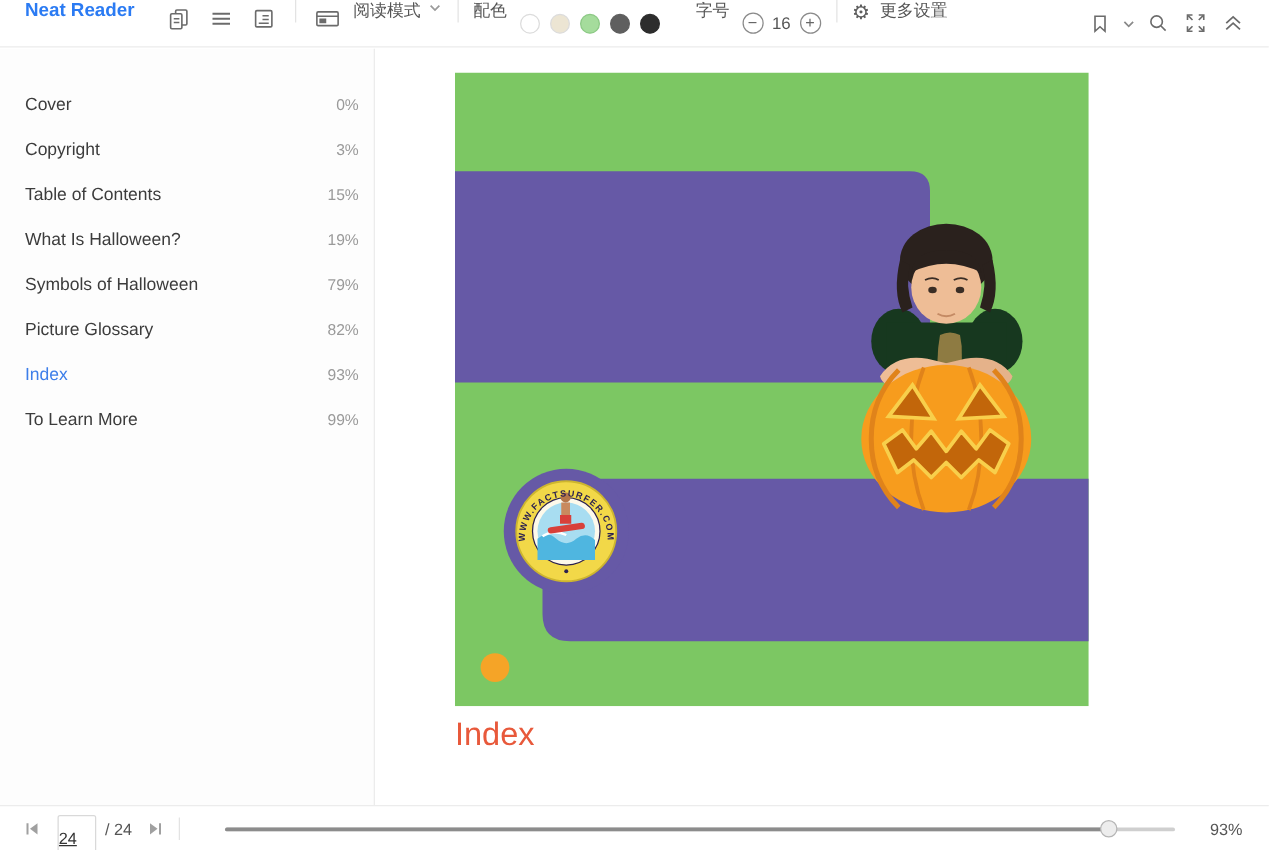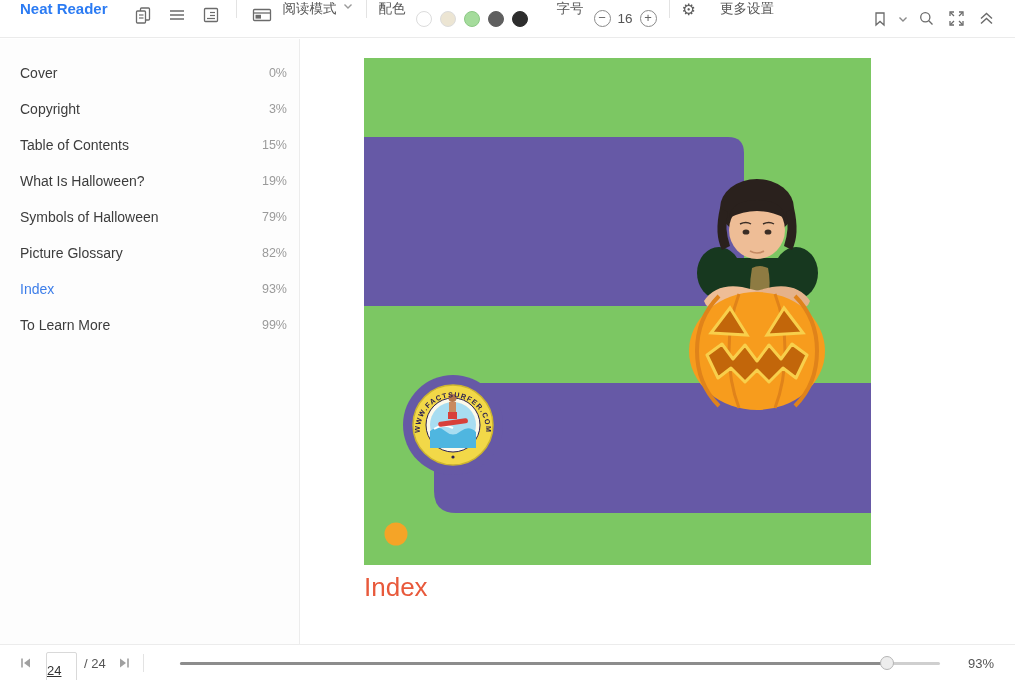--- a/index.html
+++ b/index.html
@@ -121,7 +121,7 @@
   <div class="tb-sep" style="margin:0 12px"></div>
 
   <span class="gear">⚙</span>
-  <span class="tb-label" style="margin-left:18px">更多设置</span>
+  <span class="tb-label" style="margin-left:2px">更多设置</span>
 
   <div class="tb-right">
     <div class="tb-icon">

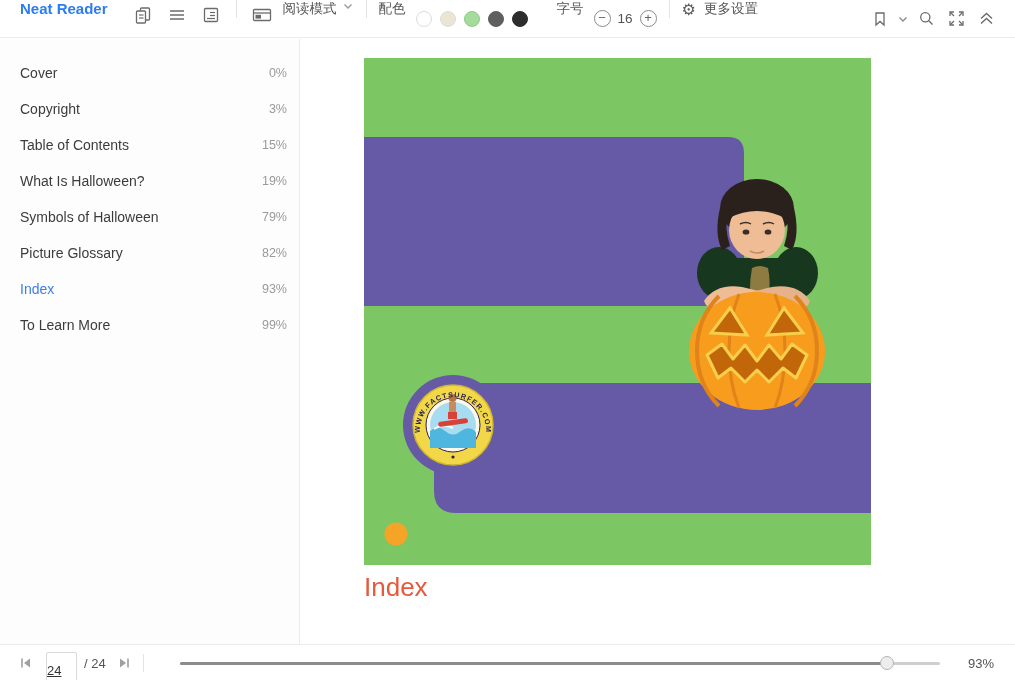--- a/index.html
+++ b/index.html
@@ -27,7 +27,7 @@
   
   .sidebar { position:absolute; left:0; top:39px; width:300px; height:605px;
              background:#fdfdfd; border-right:1px solid #ececec; padding-top:16px; }
-  .toc-item { height:36px; display:flex; align-items:center; justify-content:space-between;
+  .toc-item { height:36px; display:flex; align-items:flex-end; justify-content:space-between;
               padding:0 12px 0 20px; cursor:pointer; }
   .toc-label { font-size:14px; color:#3c3c3c; }
   .toc-item.active .toc-label { color:#3d7ee9; }

